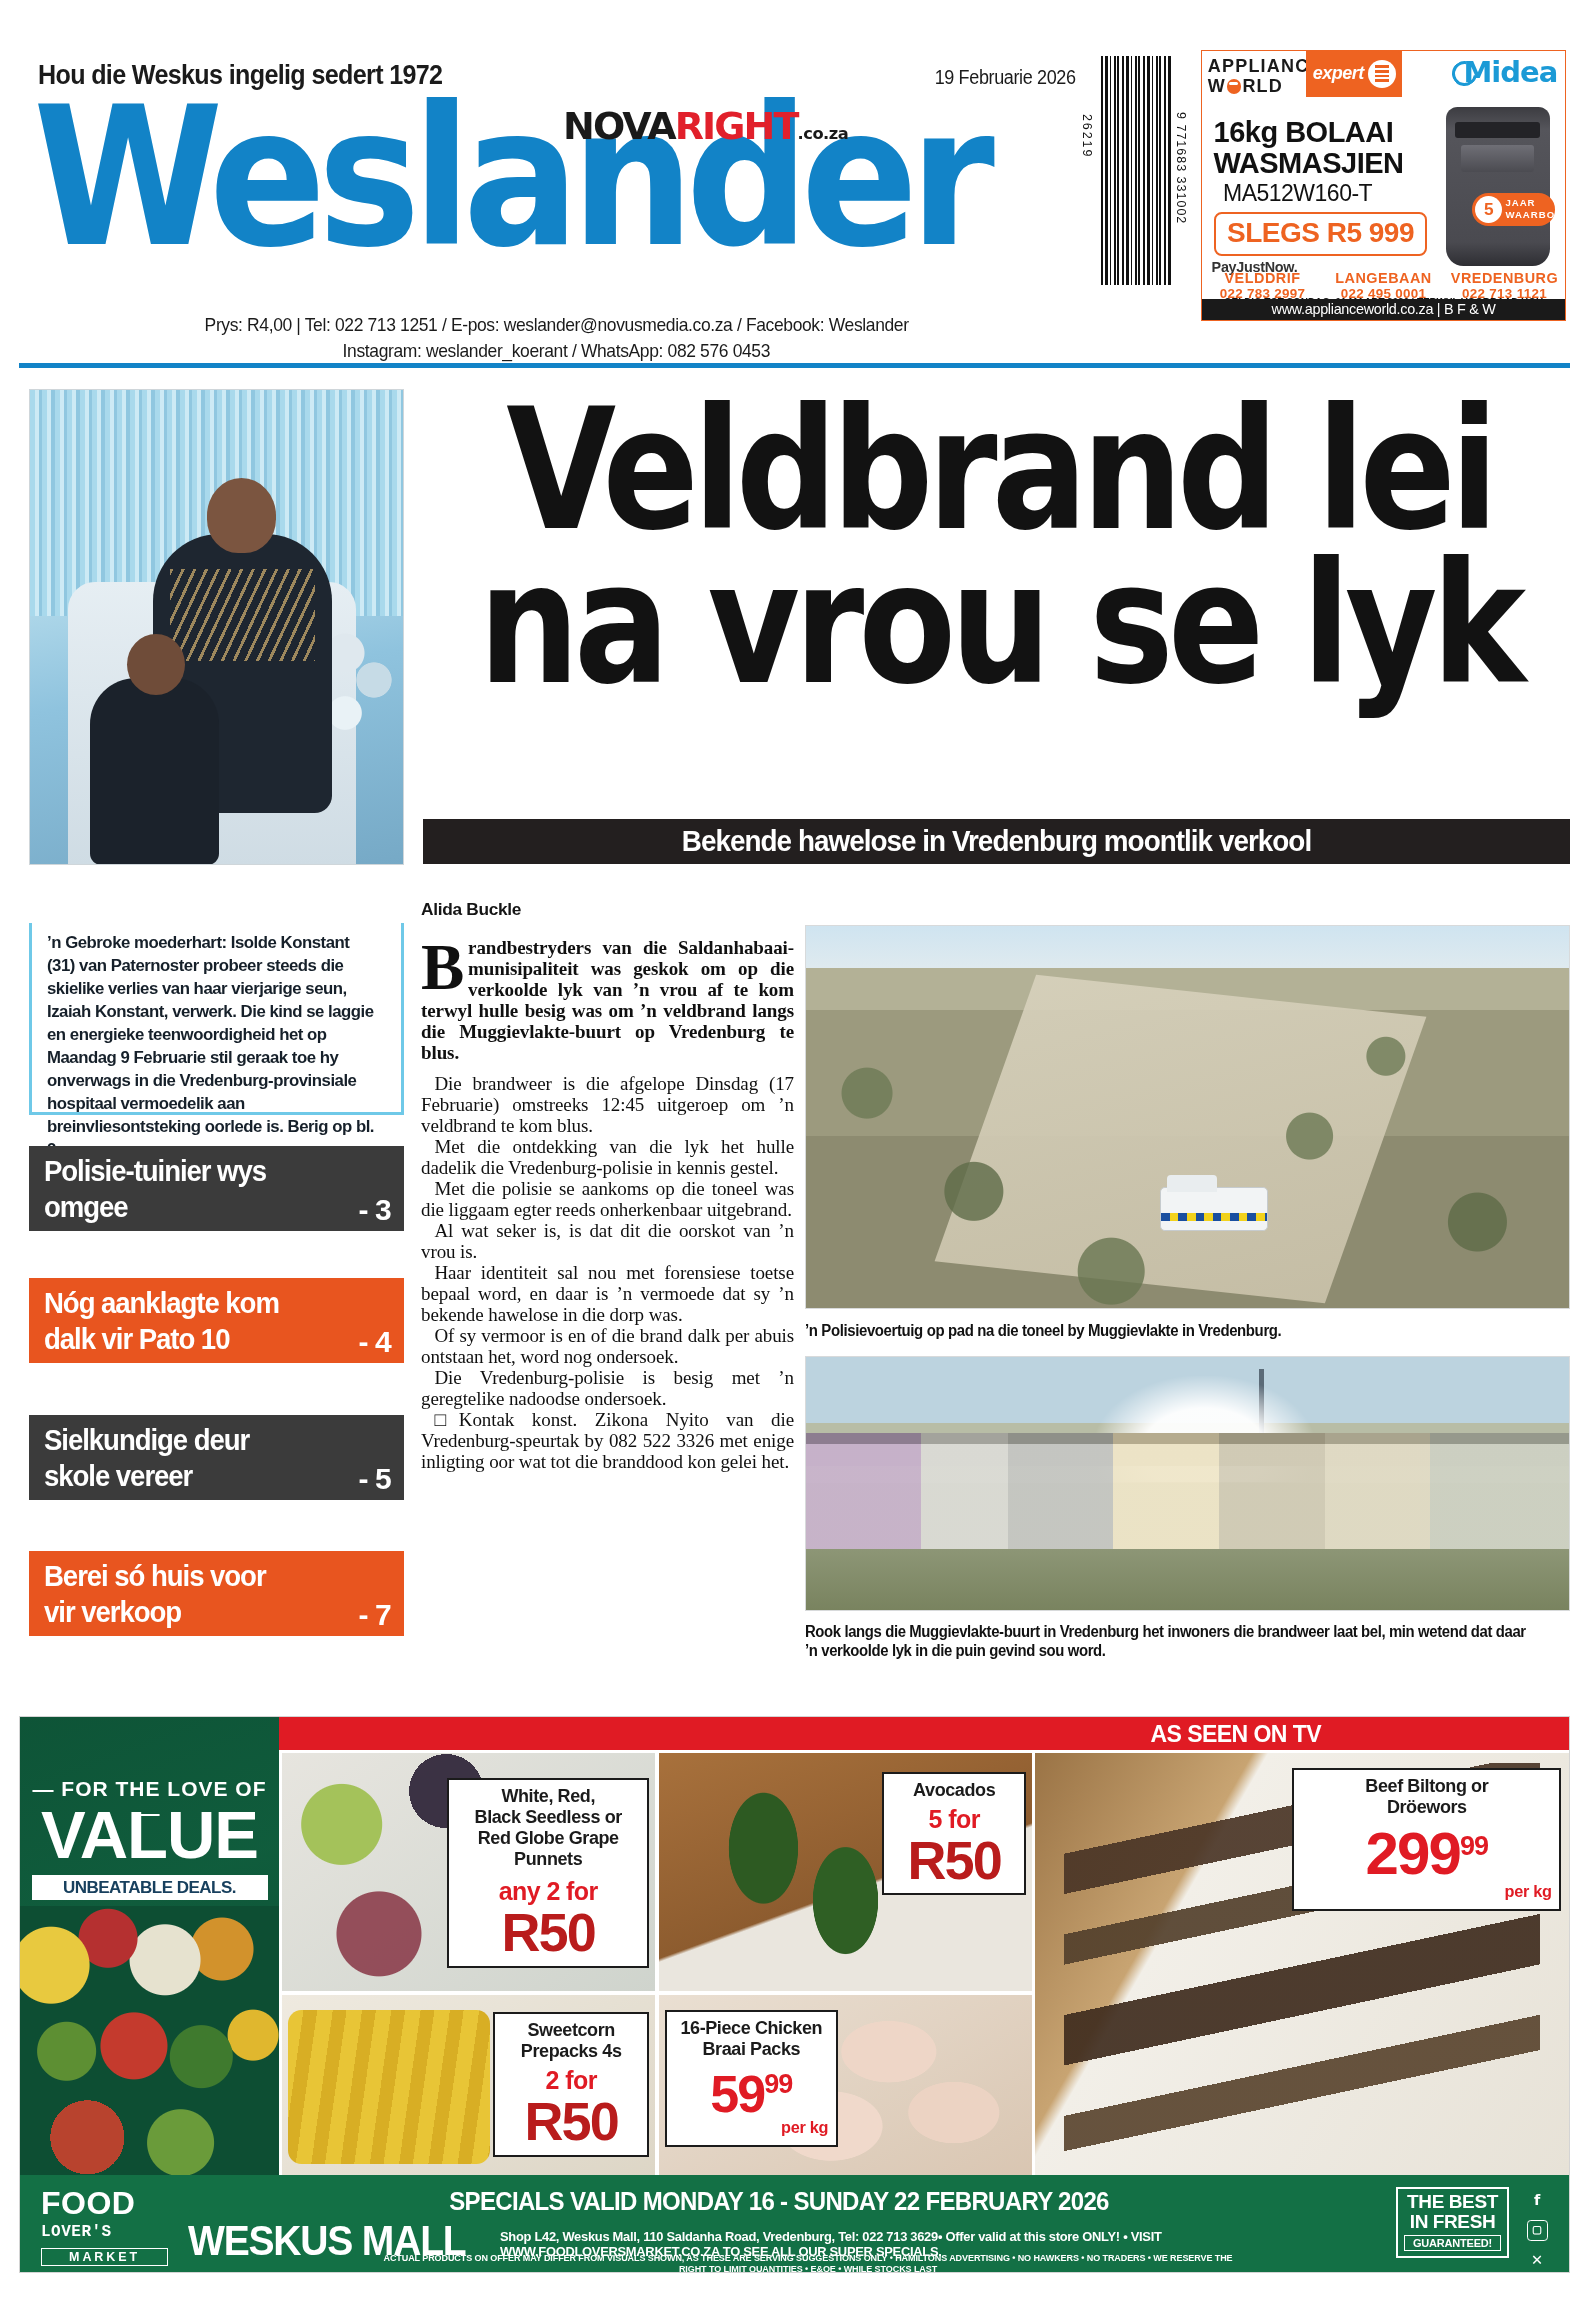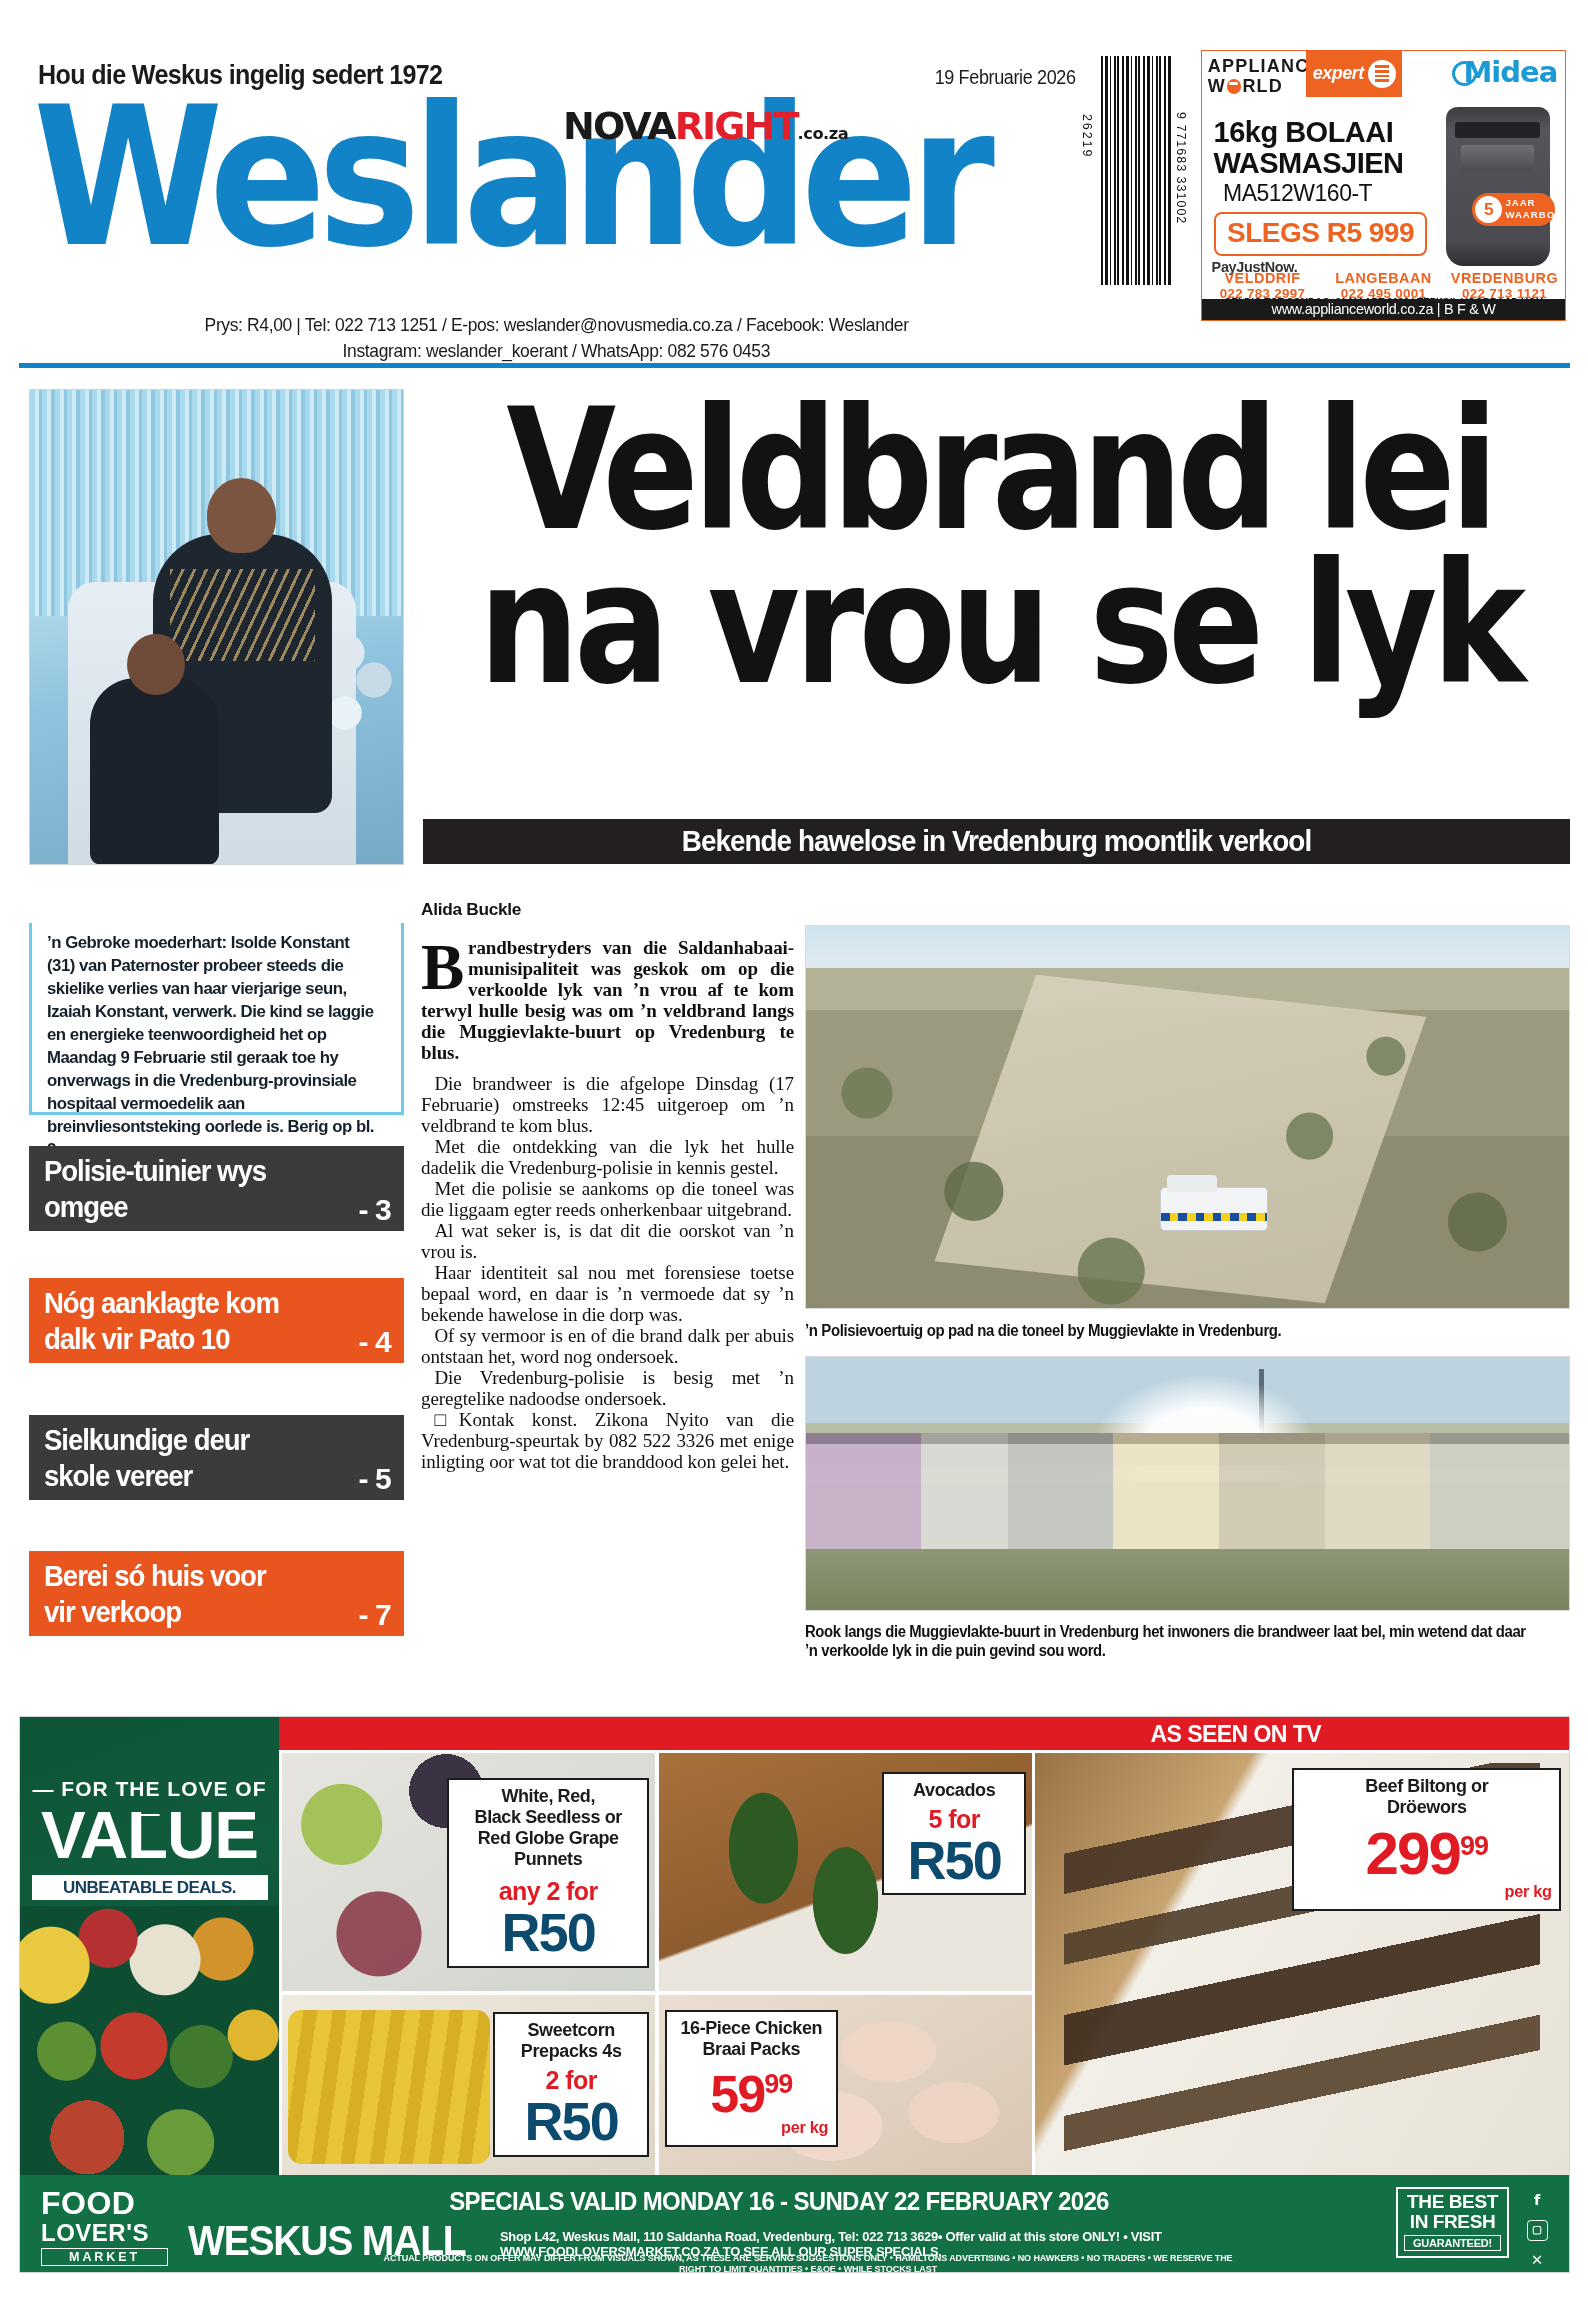--- a/index.html
+++ b/index.html
@@ -465,7 +465,7 @@
     color: #1b1b1b; letter-spacing: -0.4px;
   }
   .deal .pre { font-weight: bold; font-size: 25px; color: #e01b24; letter-spacing: -0.6px; }
-  .deal .big { font-weight: bold; font-size: 54px; color: #0c4a6e; line-height: 52px; letter-spacing: -1.9px; }
+  .deal .big { font-weight: bold; font-size: 54px; color: #b91c1c; line-height: 52px; letter-spacing: -1.9px; }
   .deal .big2 { font-weight: bold; font-size: 52px; color: #e01b24; line-height: 48px; letter-spacing: -1.9px; }
   .deal .sup { font-size: 27px; vertical-align: 19px; letter-spacing: -1px; }
   .deal .perkg { font-weight: bold; font-size: 16.3px; color: #e01b24; letter-spacing: -0.3px; }

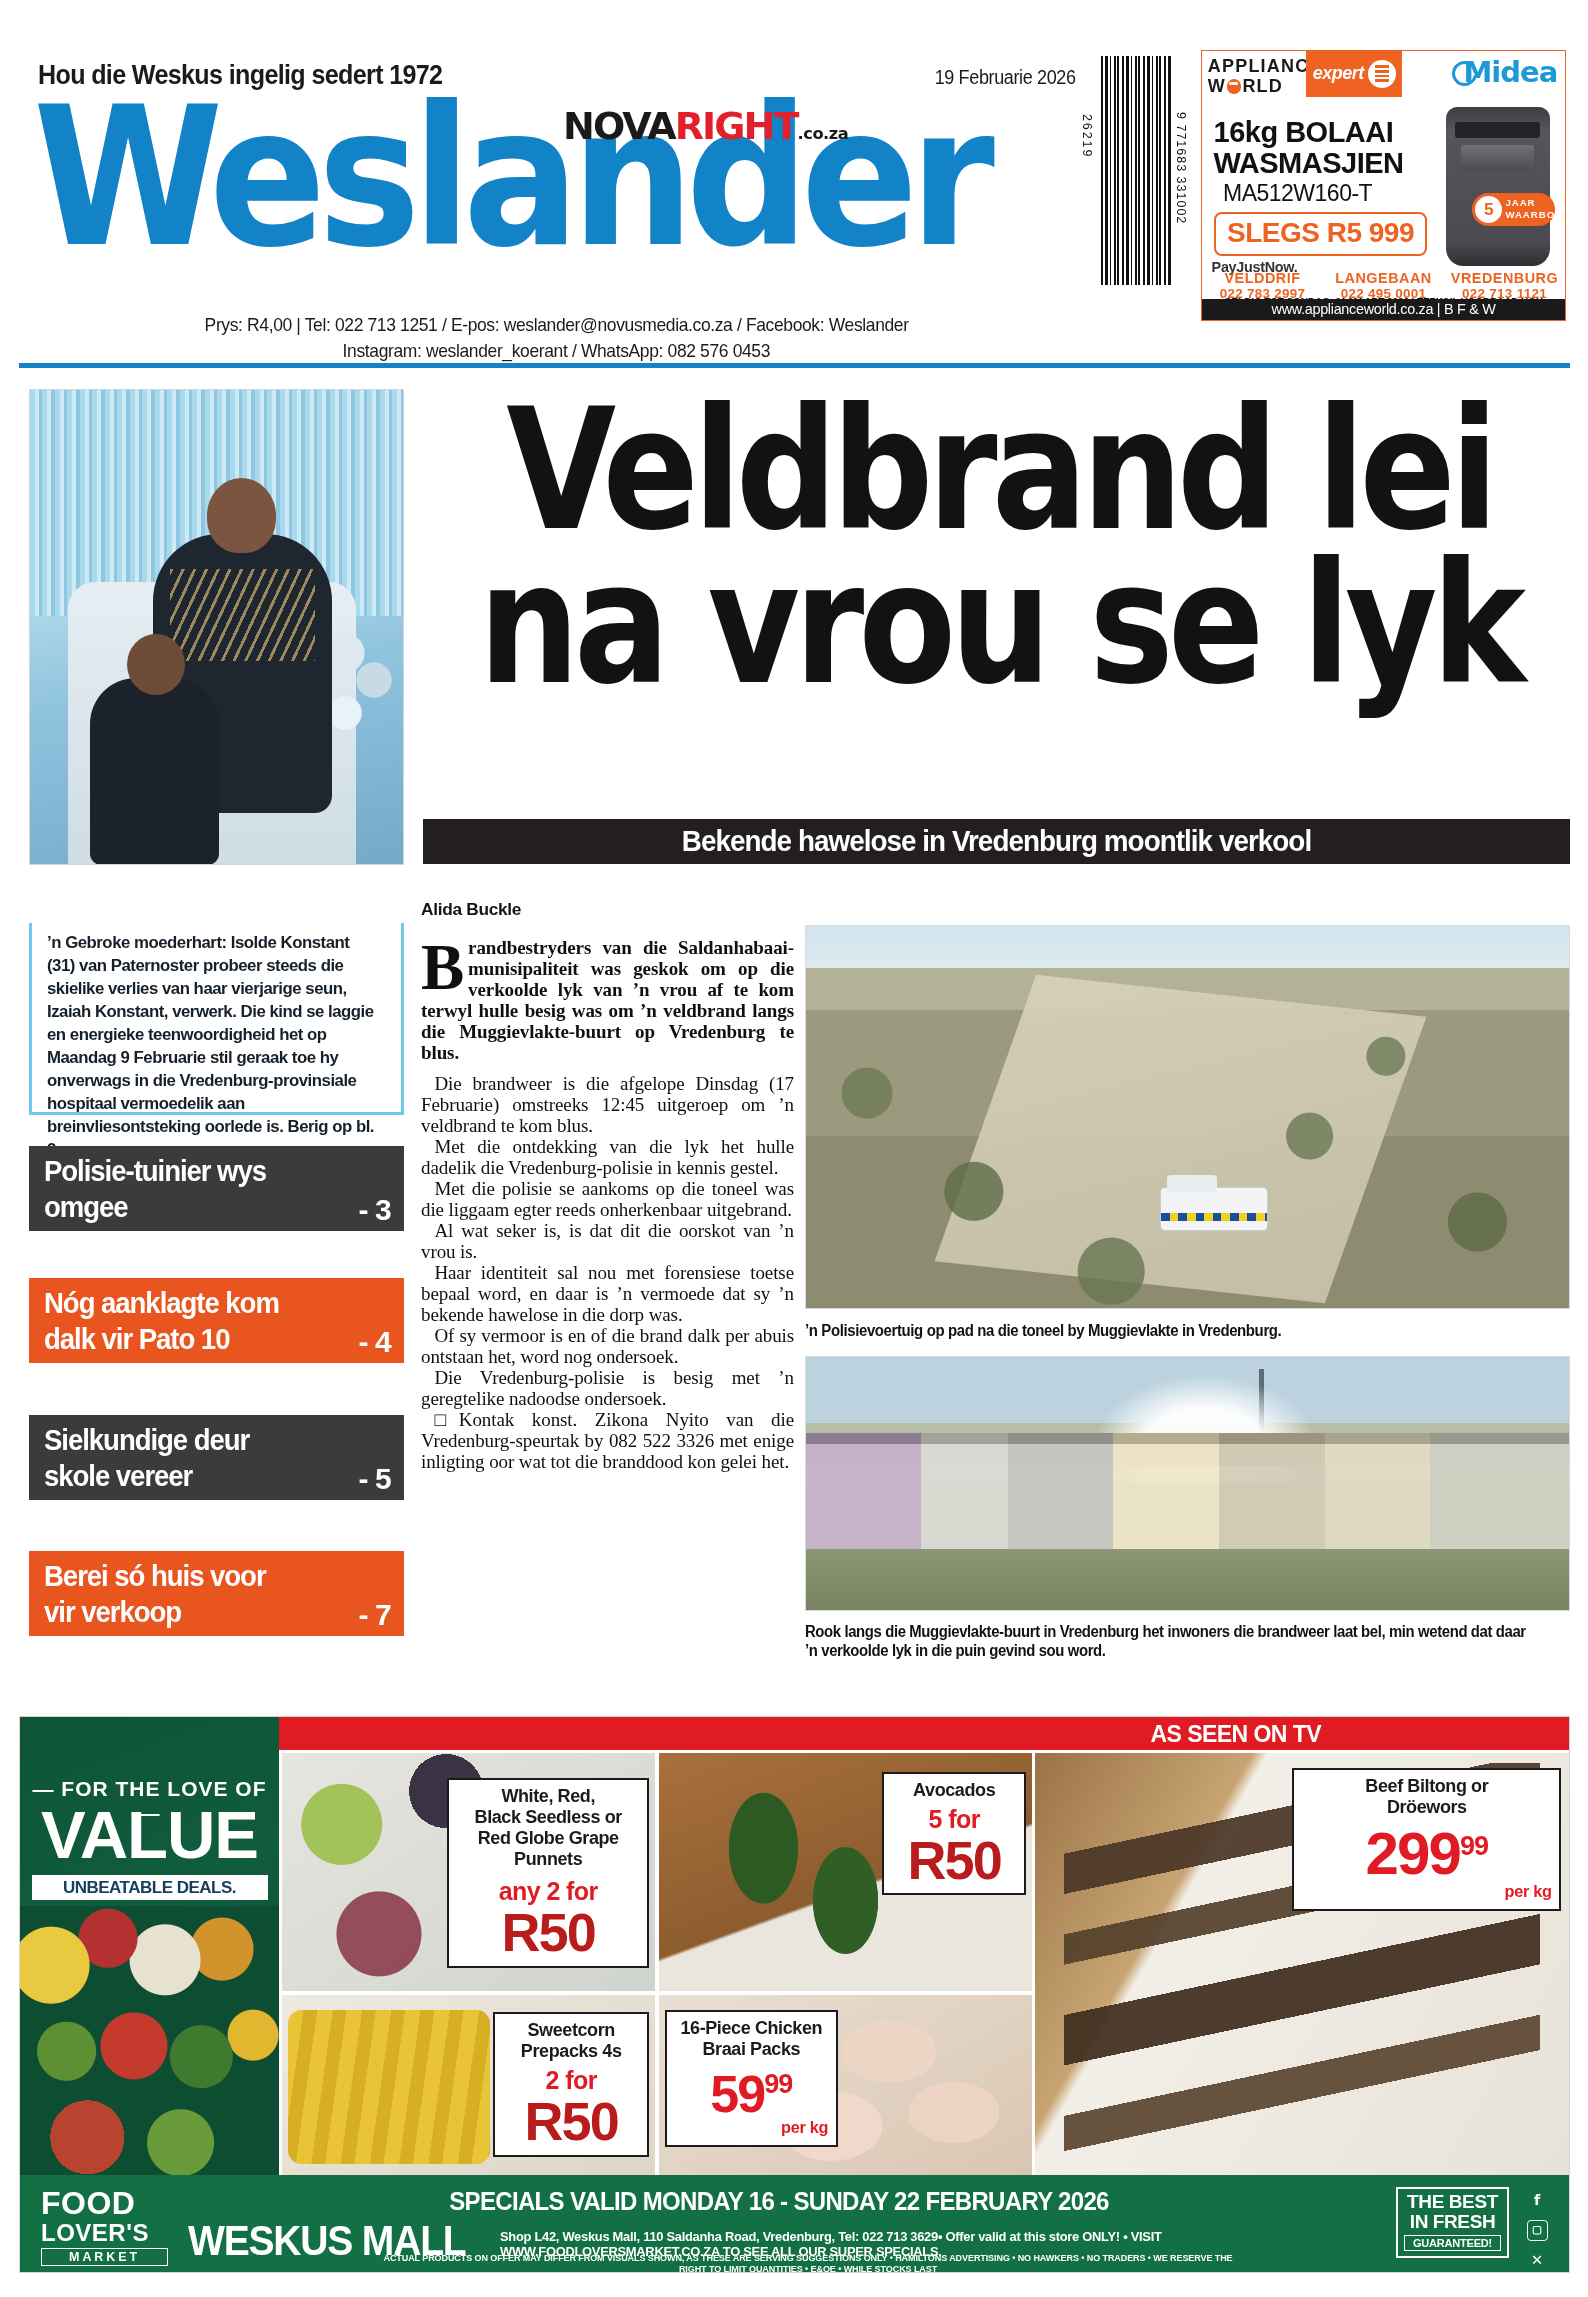--- a/index.html
+++ b/index.html
@@ -524,7 +524,7 @@
   }
   .flm-logo { position: absolute; left: 21px; top: 11.5px; width: 127px; }
   .flm-logo .l1 { font-weight: bold; font-size: 32px; letter-spacing: 0.5px; line-height: 32px; }
-  .flm-logo .l2 { font-weight: bold; font-size: 24px; letter-spacing: 0.5px; line-height: 27px; }
+  .flm-logo .l2 { font-weight: bold; font-size: 16px; letter-spacing: 0.5px; line-height: 27px; font-family: Liberation Mono, monospace; }
   .flm-logo .l3 {
     margin-top: 2.9px; border: 1.9px solid #fff; text-align: center;
     font-weight: bold; font-size: 12.5px; letter-spacing: 2.9px; padding: 1px 0;

